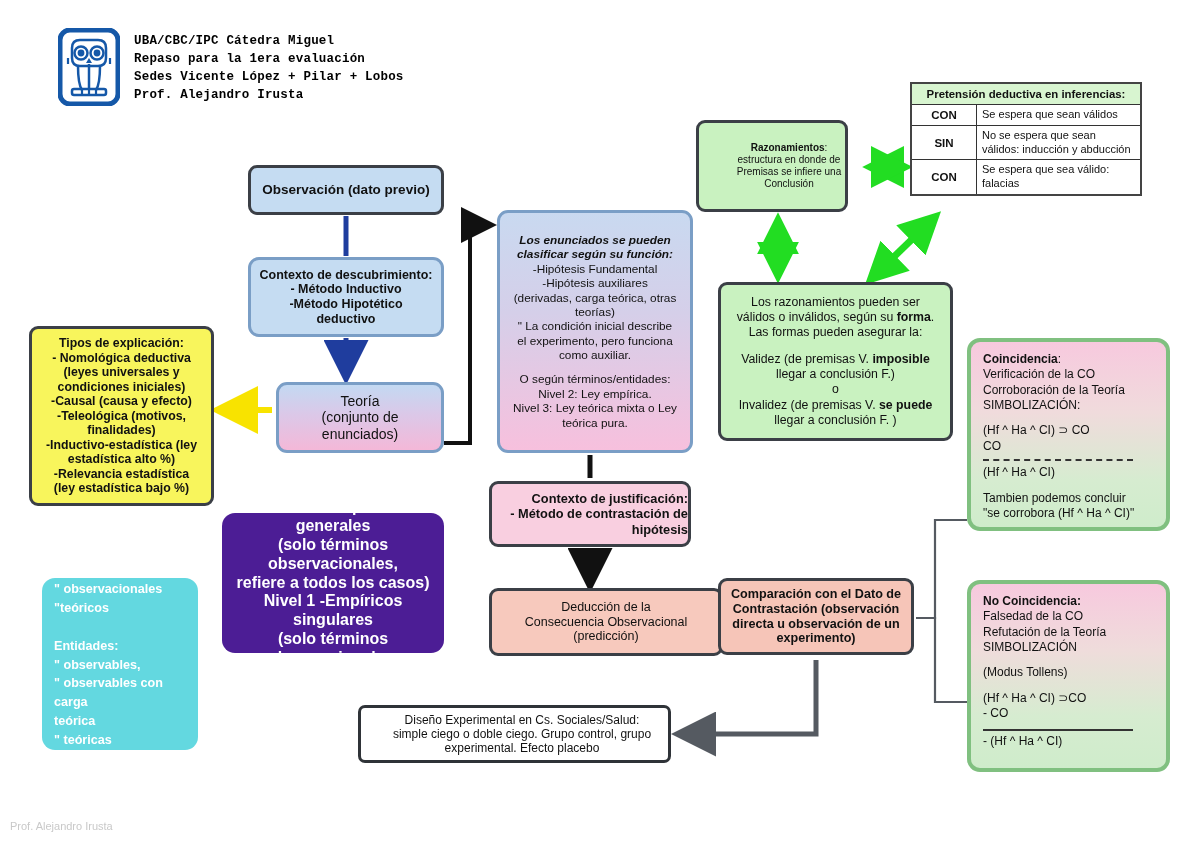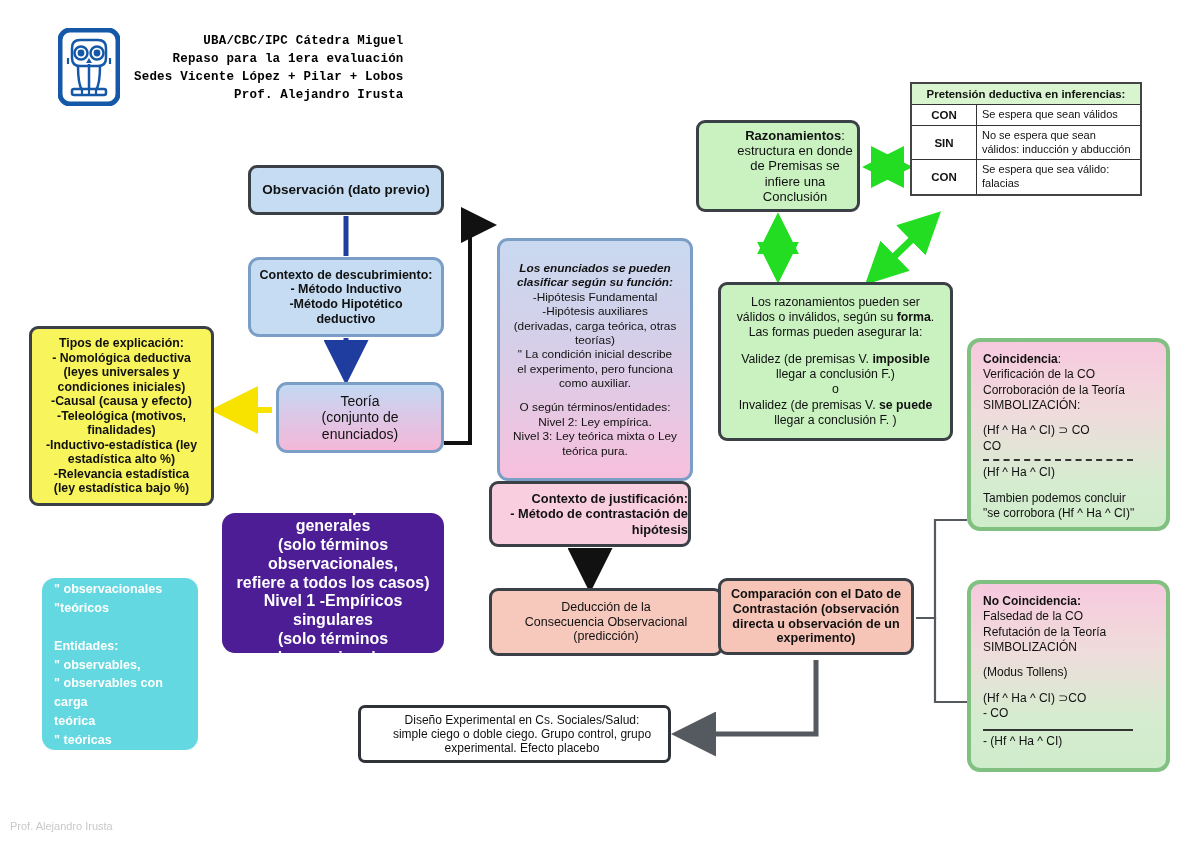--- a/index.html
+++ b/index.html
@@ -17,7 +17,7 @@
   
   #header{position:absolute;left:58px;top:28px;display:flex;align-items:flex-start;gap:14px;}
   #owl-logo{width:62px;height:78px;flex:none;}
-  #header-text{font-family:"Liberation Mono",monospace;font-weight:bold;font-size:12.5px;line-height:1.45;color:#000;white-space:pre;padding-top:4px;letter-spacing:.2px;text-align:right;}
+  #header-text{font-family:"Liberation Mono",monospace;font-weight:bold;font-size:12.5px;line-height:1.45;color:#000;white-space:pre;padding-top:4px;letter-spacing:.2px;}
 
   
   .dark-border{border:3px solid #3b3f46;border-radius:9px;box-shadow:0 0 0 0 transparent;}

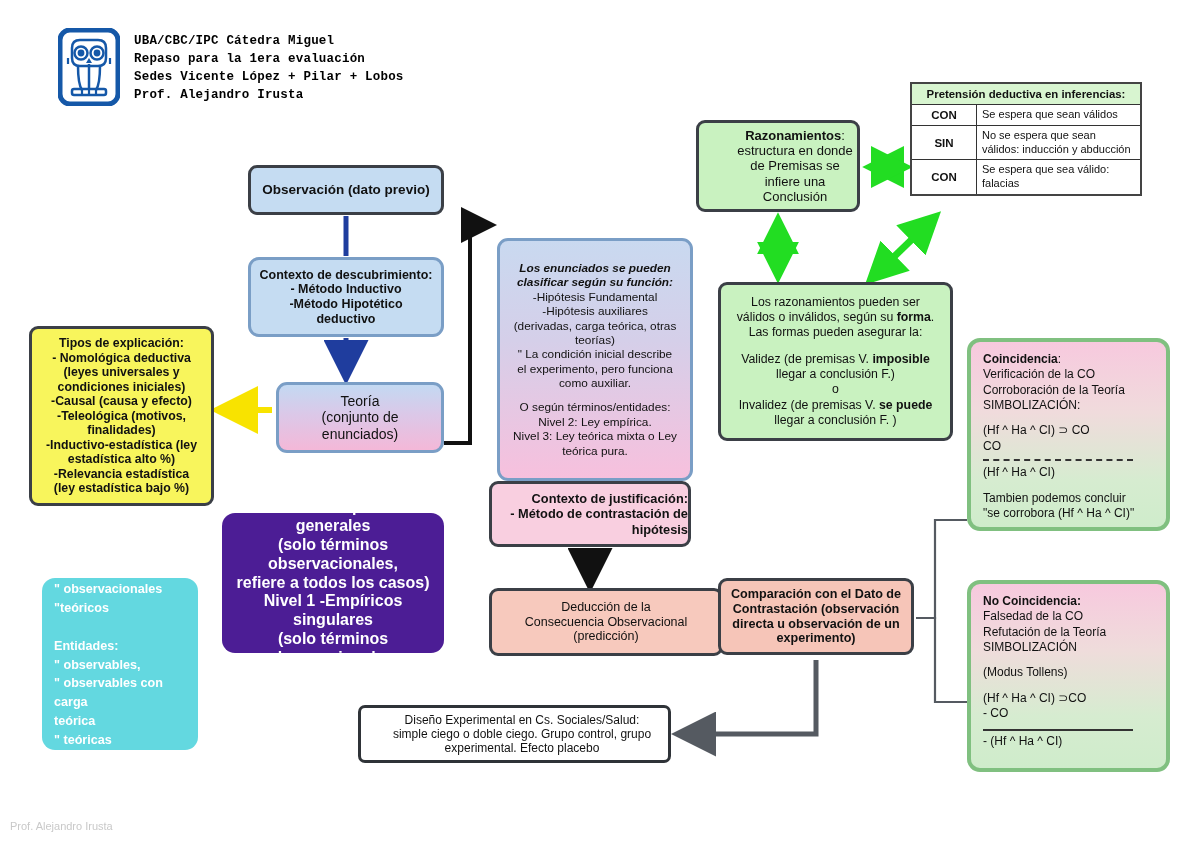--- a/index.html
+++ b/index.html
@@ -46,7 +46,7 @@
   #comparacion{left:718px;top:578px;width:196px;height:77px;background:#f6c5b8;font-size:12.6px;font-weight:bold;color:#111;}
   #diseno{left:358px;top:705px;width:313px;height:58px;background:#ffffff;font-size:12px;color:#111;}
 
-  #razonamientos{left:696px;top:120px;width:164px;height:92px;background:#c9f2c0;font-size:13px;color:#111;padding-left:34px;}
+  #razonamientos{left:696px;top:120px;width:152px;height:92px;background:#c9f2c0;font-size:10px;color:#111;padding-left:34px;}
   #razonamientos .bld{font-weight:bold;}
   #formas{left:718px;top:282px;width:235px;height:159px;background:#c9f2c0;font-size:12.3px;color:#111;}
   #formas .txt{padding:0 6px;line-height:1.25;}

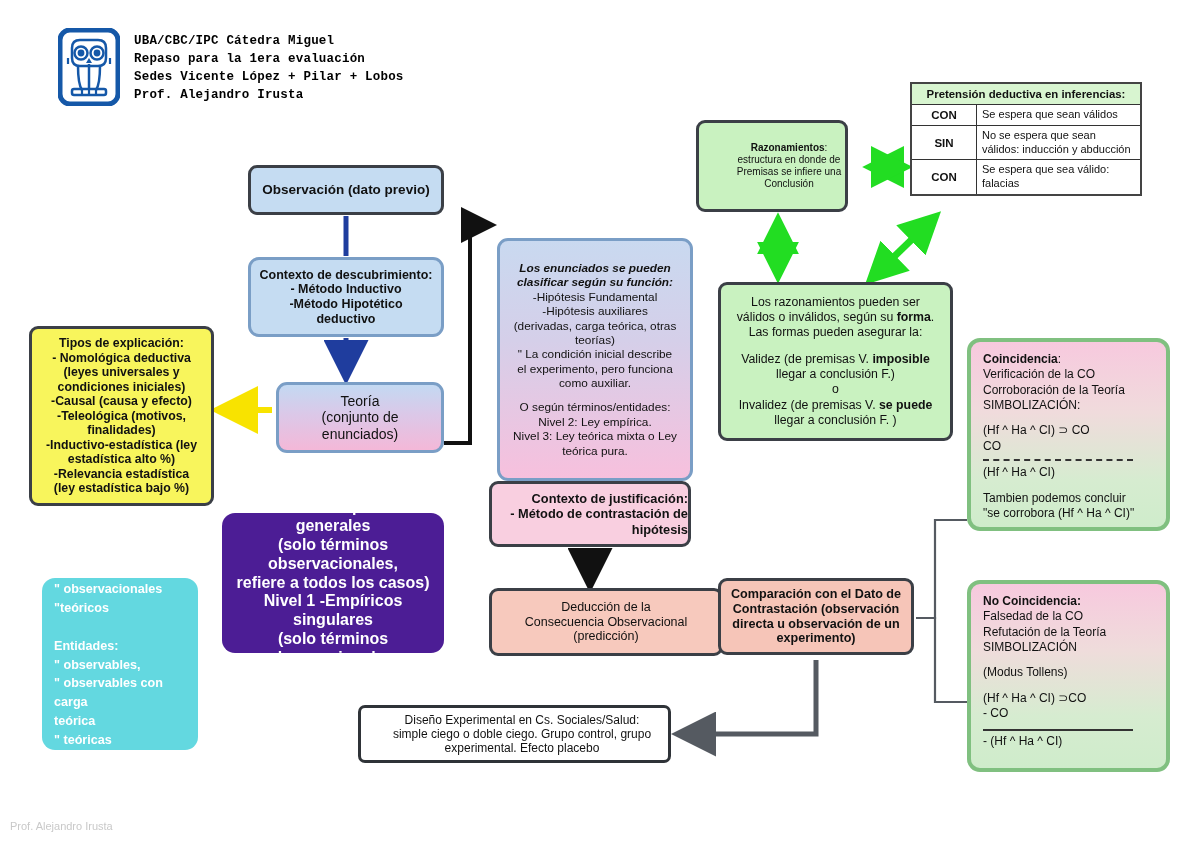--- a/index.html
+++ b/index.html
@@ -37,7 +37,7 @@
 
   #enunciados{left:497px;top:210px;width:196px;height:243px;
     background:linear-gradient(180deg,#c9d9f0 0%,#d5cfe9 42%,#f7c0dd 100%);
-    border:3px solid #7a9ec6;border-radius:11px;font-size:11.8px;color:#111;margin-top:28px;}
+    border:3px solid #7a9ec6;border-radius:11px;font-size:11.8px;color:#111;}
   #enunciados .txt{padding:0 5px;line-height:1.22;}
   #enunciados .it{font-style:italic;font-weight:bold;}
 

